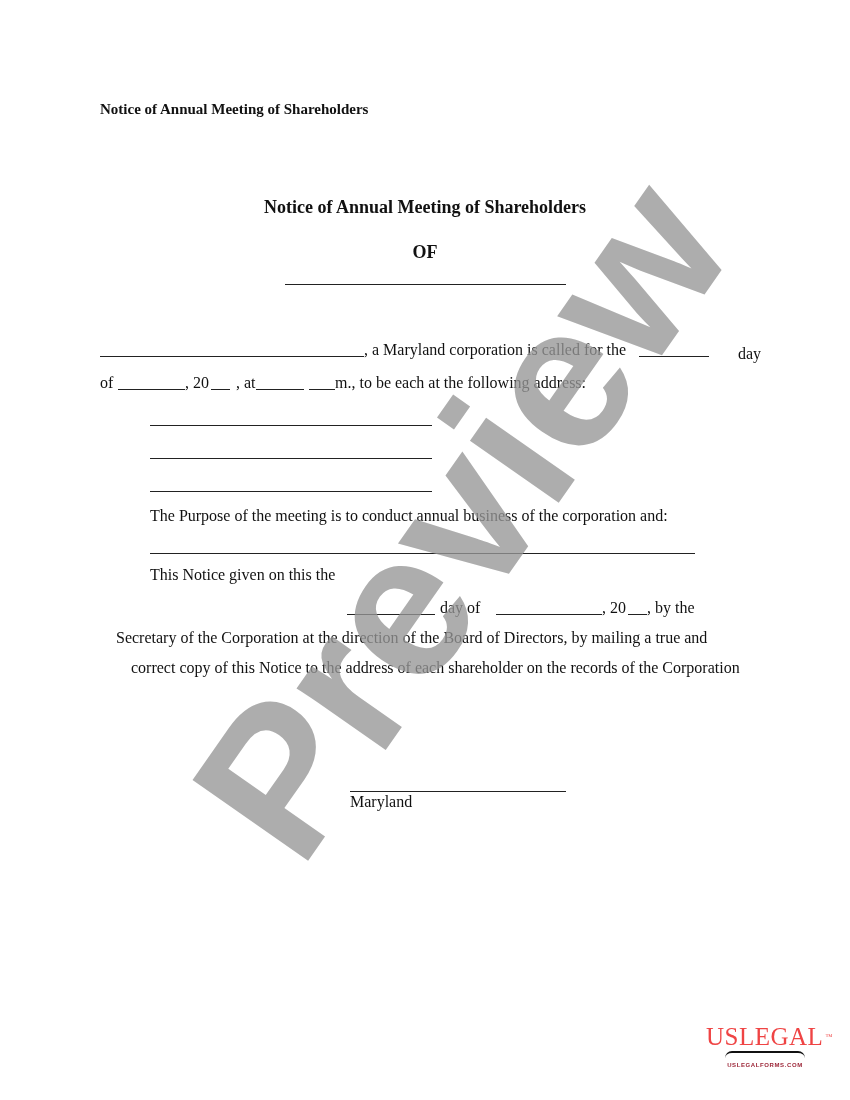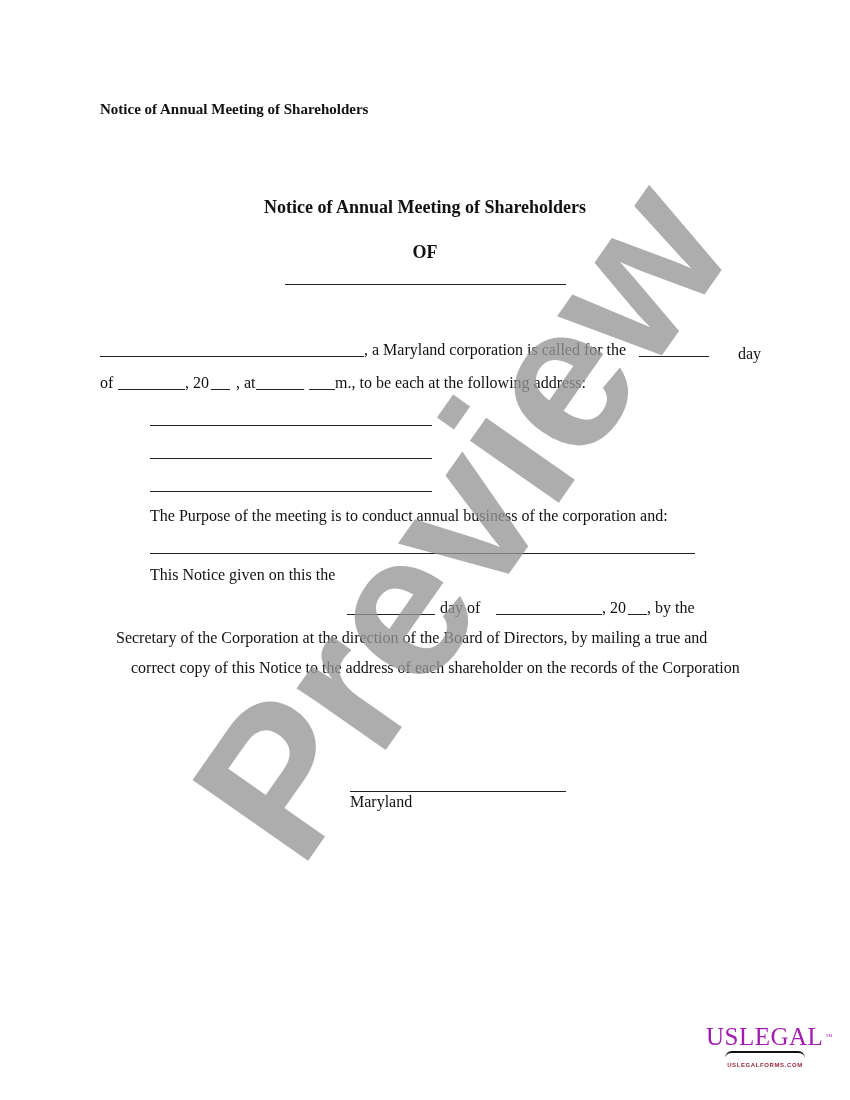--- a/index.html
+++ b/index.html
@@ -18,7 +18,7 @@
           font-size: 205px; line-height: 200px; color: rgba(150,150,150,0.78);
           letter-spacing: -2px; pointer-events: none; }
     .logo { position: absolute; left: 706px; top: 1024px; width: 118px; height: 44px; text-align: center; }
-    .logo-main { font-family: "Liberation Serif", "DejaVu Serif", serif; font-size: 25px; color: #a21caf; letter-spacing: 0.5px; line-height: 26px; }
+    .logo-main { font-family: "Liberation Serif", "DejaVu Serif", serif; font-size: 25px; color: #ef4444; letter-spacing: 0.5px; line-height: 26px; }
     .logo-main .tm { font-size: 7px; vertical-align: top; margin-left: 2px; }
     .logo-sub { font-family: "Liberation Sans", "DejaVu Sans", sans-serif; font-size: 6px; color: #9b2335; font-weight: bold; letter-spacing: 0.6px; margin-top: 4px; }
     .logo-wing { width: 80px; height: 5px; margin: 1px auto 0; border-top: 2px solid #111; border-radius: 40px 40px 0 0; }

